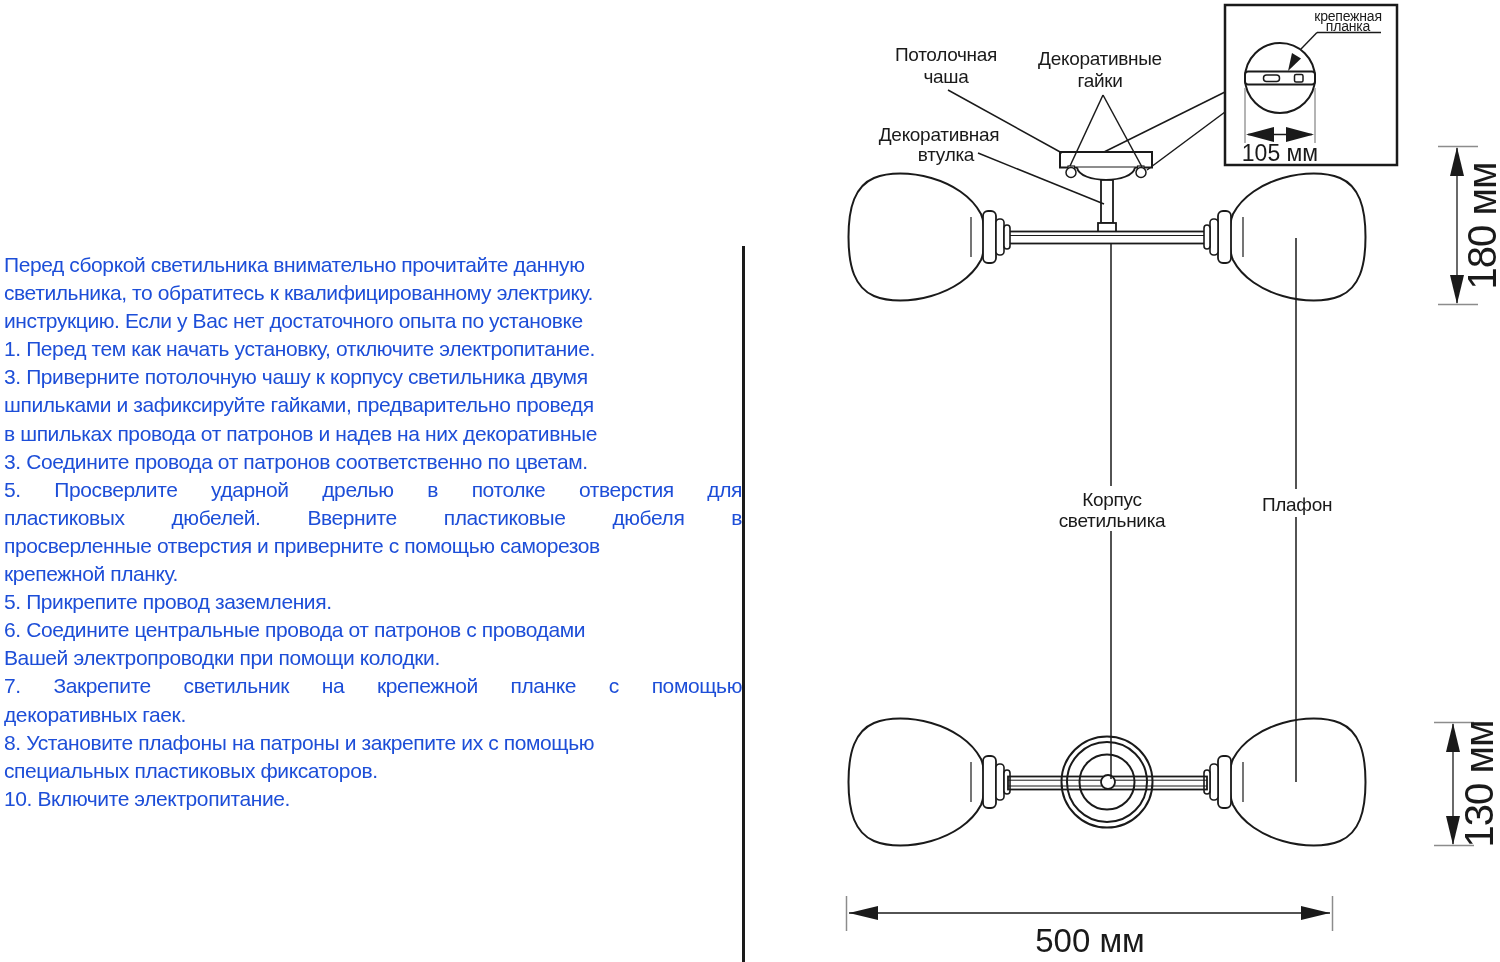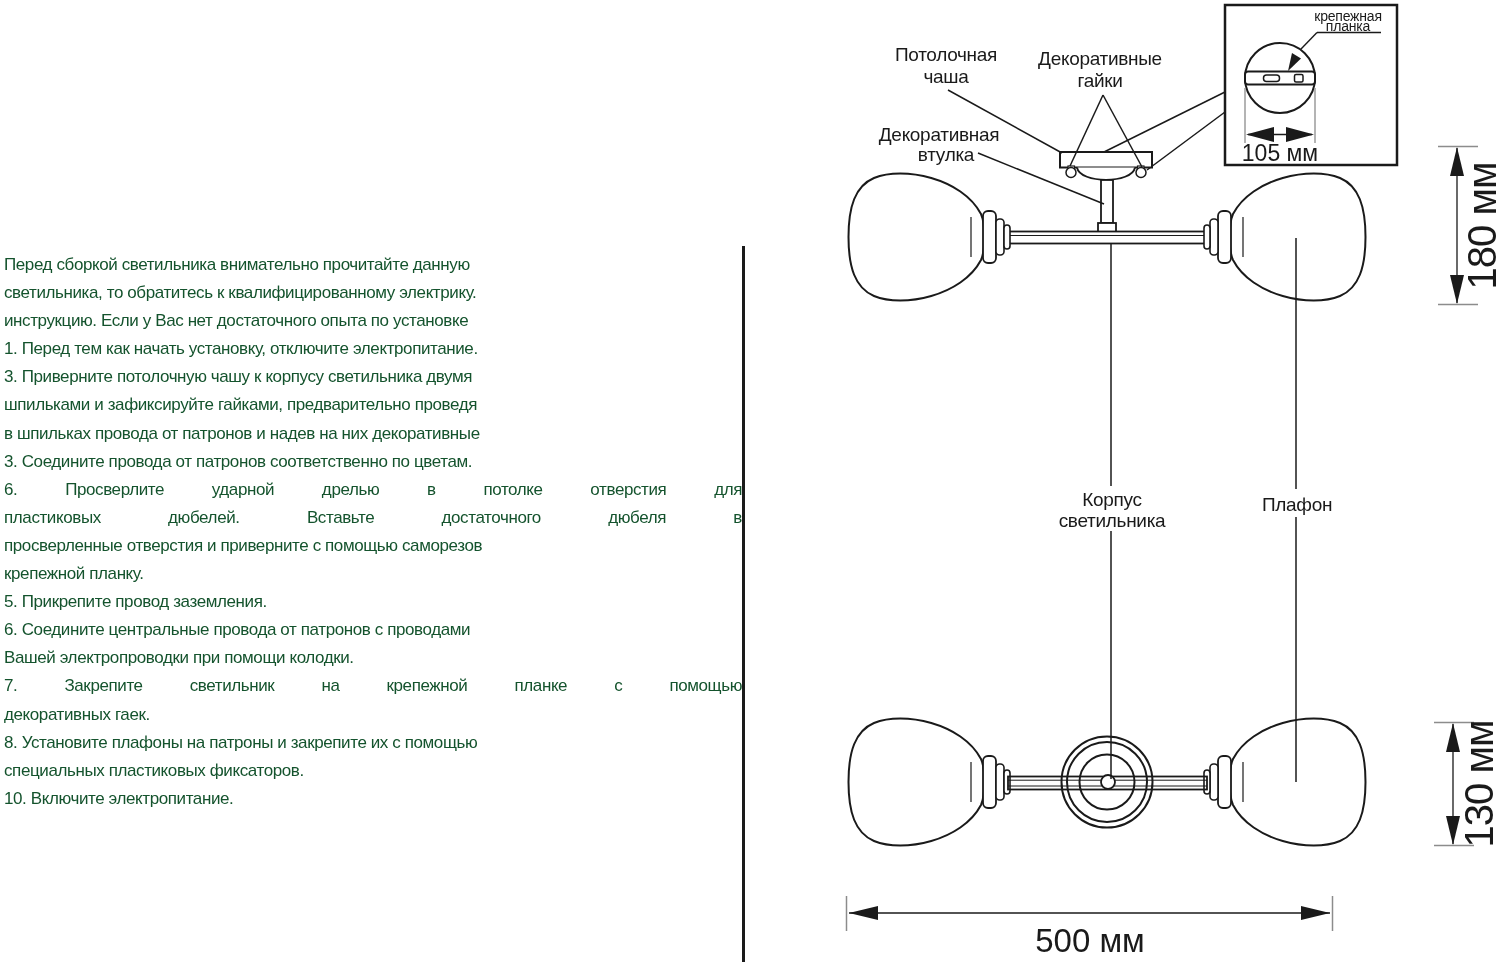--- a/index.html
+++ b/index.html
@@ -9,7 +9,7 @@
   }
   .instructions{
     position:absolute;left:4px;top:251px;width:738px;
-    font-size:17px;line-height:28.1px;letter-spacing:-0.4px;color:#14532d;
+    font-size:21px;line-height:28.1px;letter-spacing:-0.4px;color:#1d4ed8;
   }
   .instructions .line{white-space:nowrap;}
   .instructions .line.j{white-space:normal;text-align:justify;text-align-last:justify;}

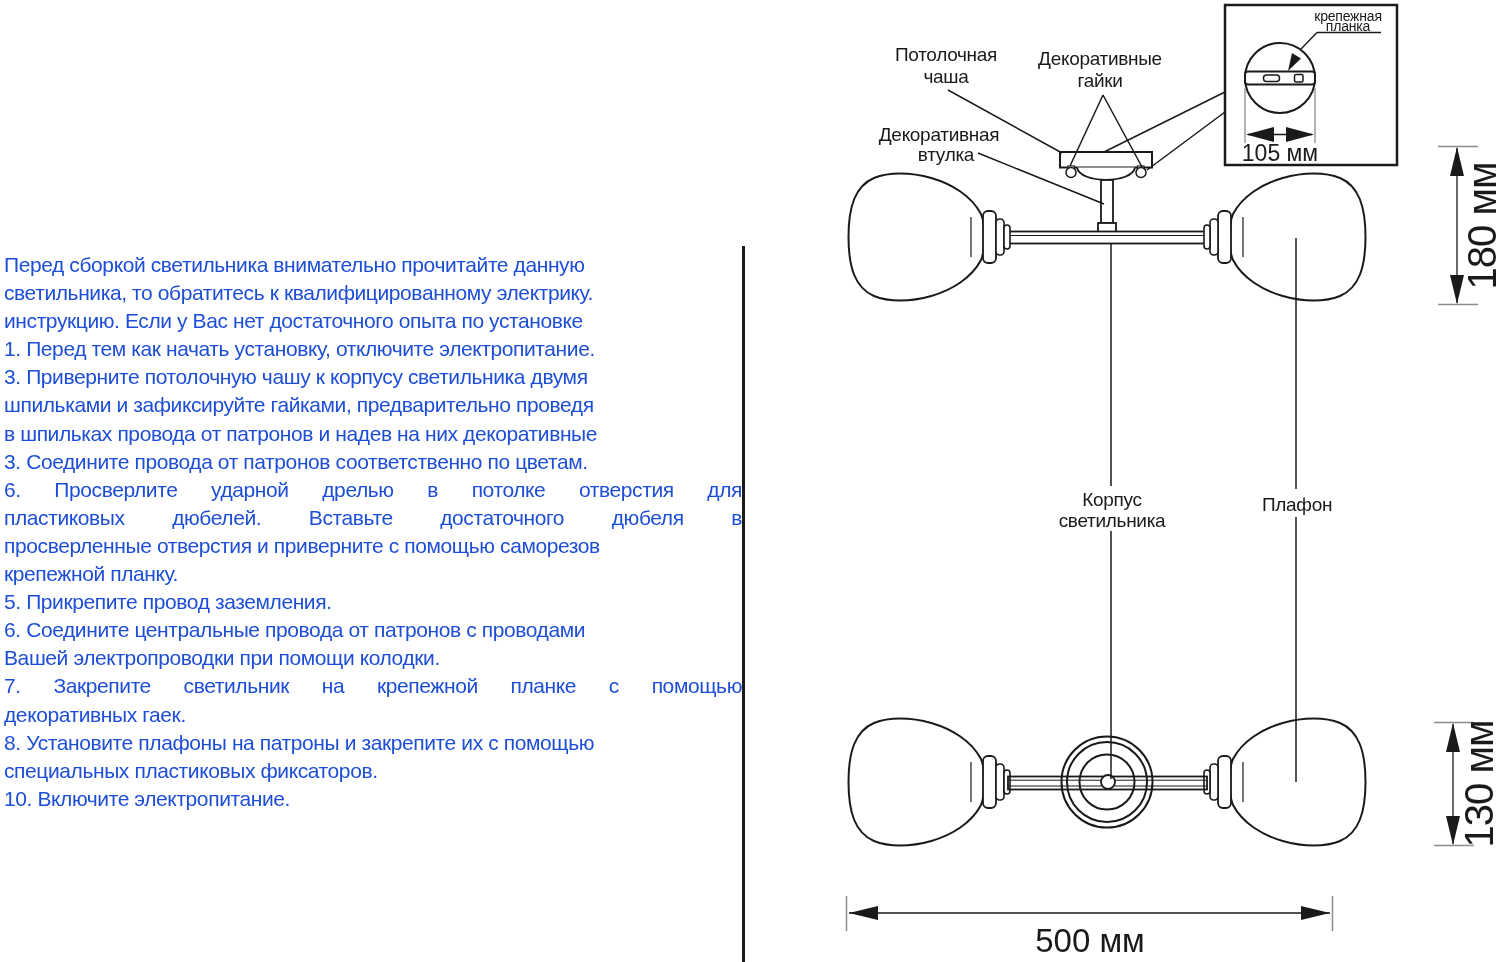--- a/index.html
+++ b/index.html
@@ -33,7 +33,7 @@
   <div class="line">шпильками и зафиксируйте гайками, предварительно проведя</div>
   <div class="line">в шпильках провода от патронов и надев на них декоративные</div>
   <div class="line">3. Соедините провода от патронов соответственно по цветам.</div>
-  <div class="line j">6. Просверлите ударной дрелью в потолке отверстия для</div>
+  <div class="line j">5. Просверлите ударной дрелью в потолке отверстия для</div>
   <div class="line j">пластиковых дюбелей. Вставьте достаточного дюбеля в</div>
   <div class="line">просверленные отверстия и приверните с помощью саморезов</div>
   <div class="line">крепежной планку.</div>

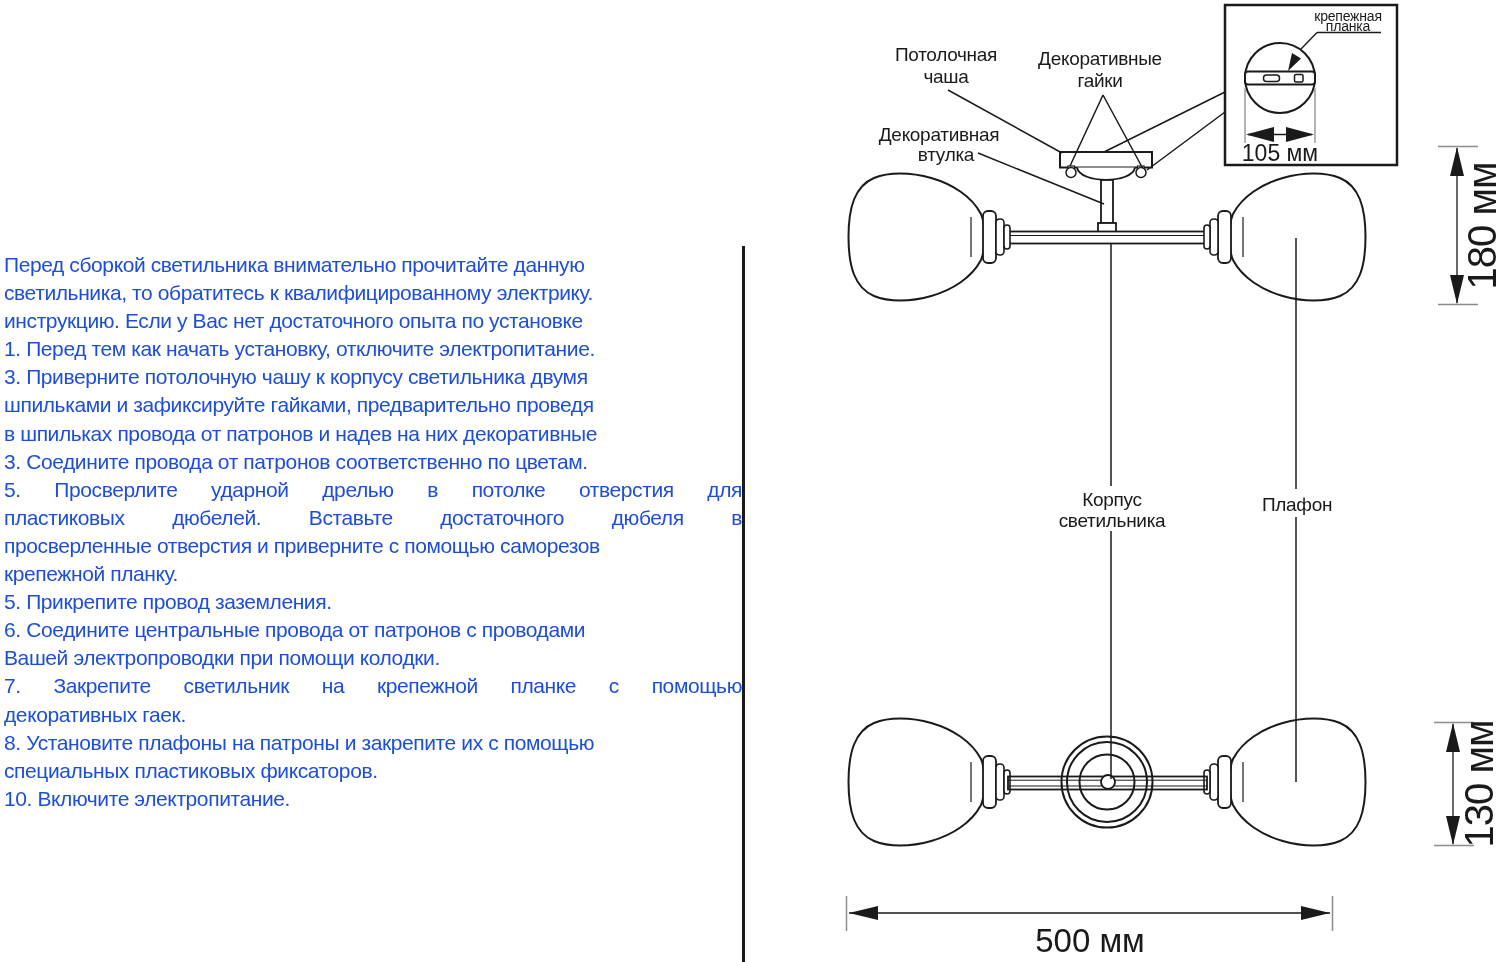--- a/index.html
+++ b/index.html
@@ -34,7 +34,7 @@
   <div class="line">в шпильках провода от патронов и надев на них декоративные</div>
   <div class="line">3. Соедините провода от патронов соответственно по цветам.</div>
   <div class="line j">5. Просверлите ударной дрелью в потолке отверстия для</div>
-  <div class="line j">пластиковых дюбелей. Вставьте достаточного дюбеля в</div>
+  <div class="line j">пластиковых дюбелей. Вверните пластиковые дюбеля в</div>
   <div class="line">просверленные отверстия и приверните с помощью саморезов</div>
   <div class="line">крепежной планку.</div>
   <div class="line">5. Прикрепите провод заземления.</div>

